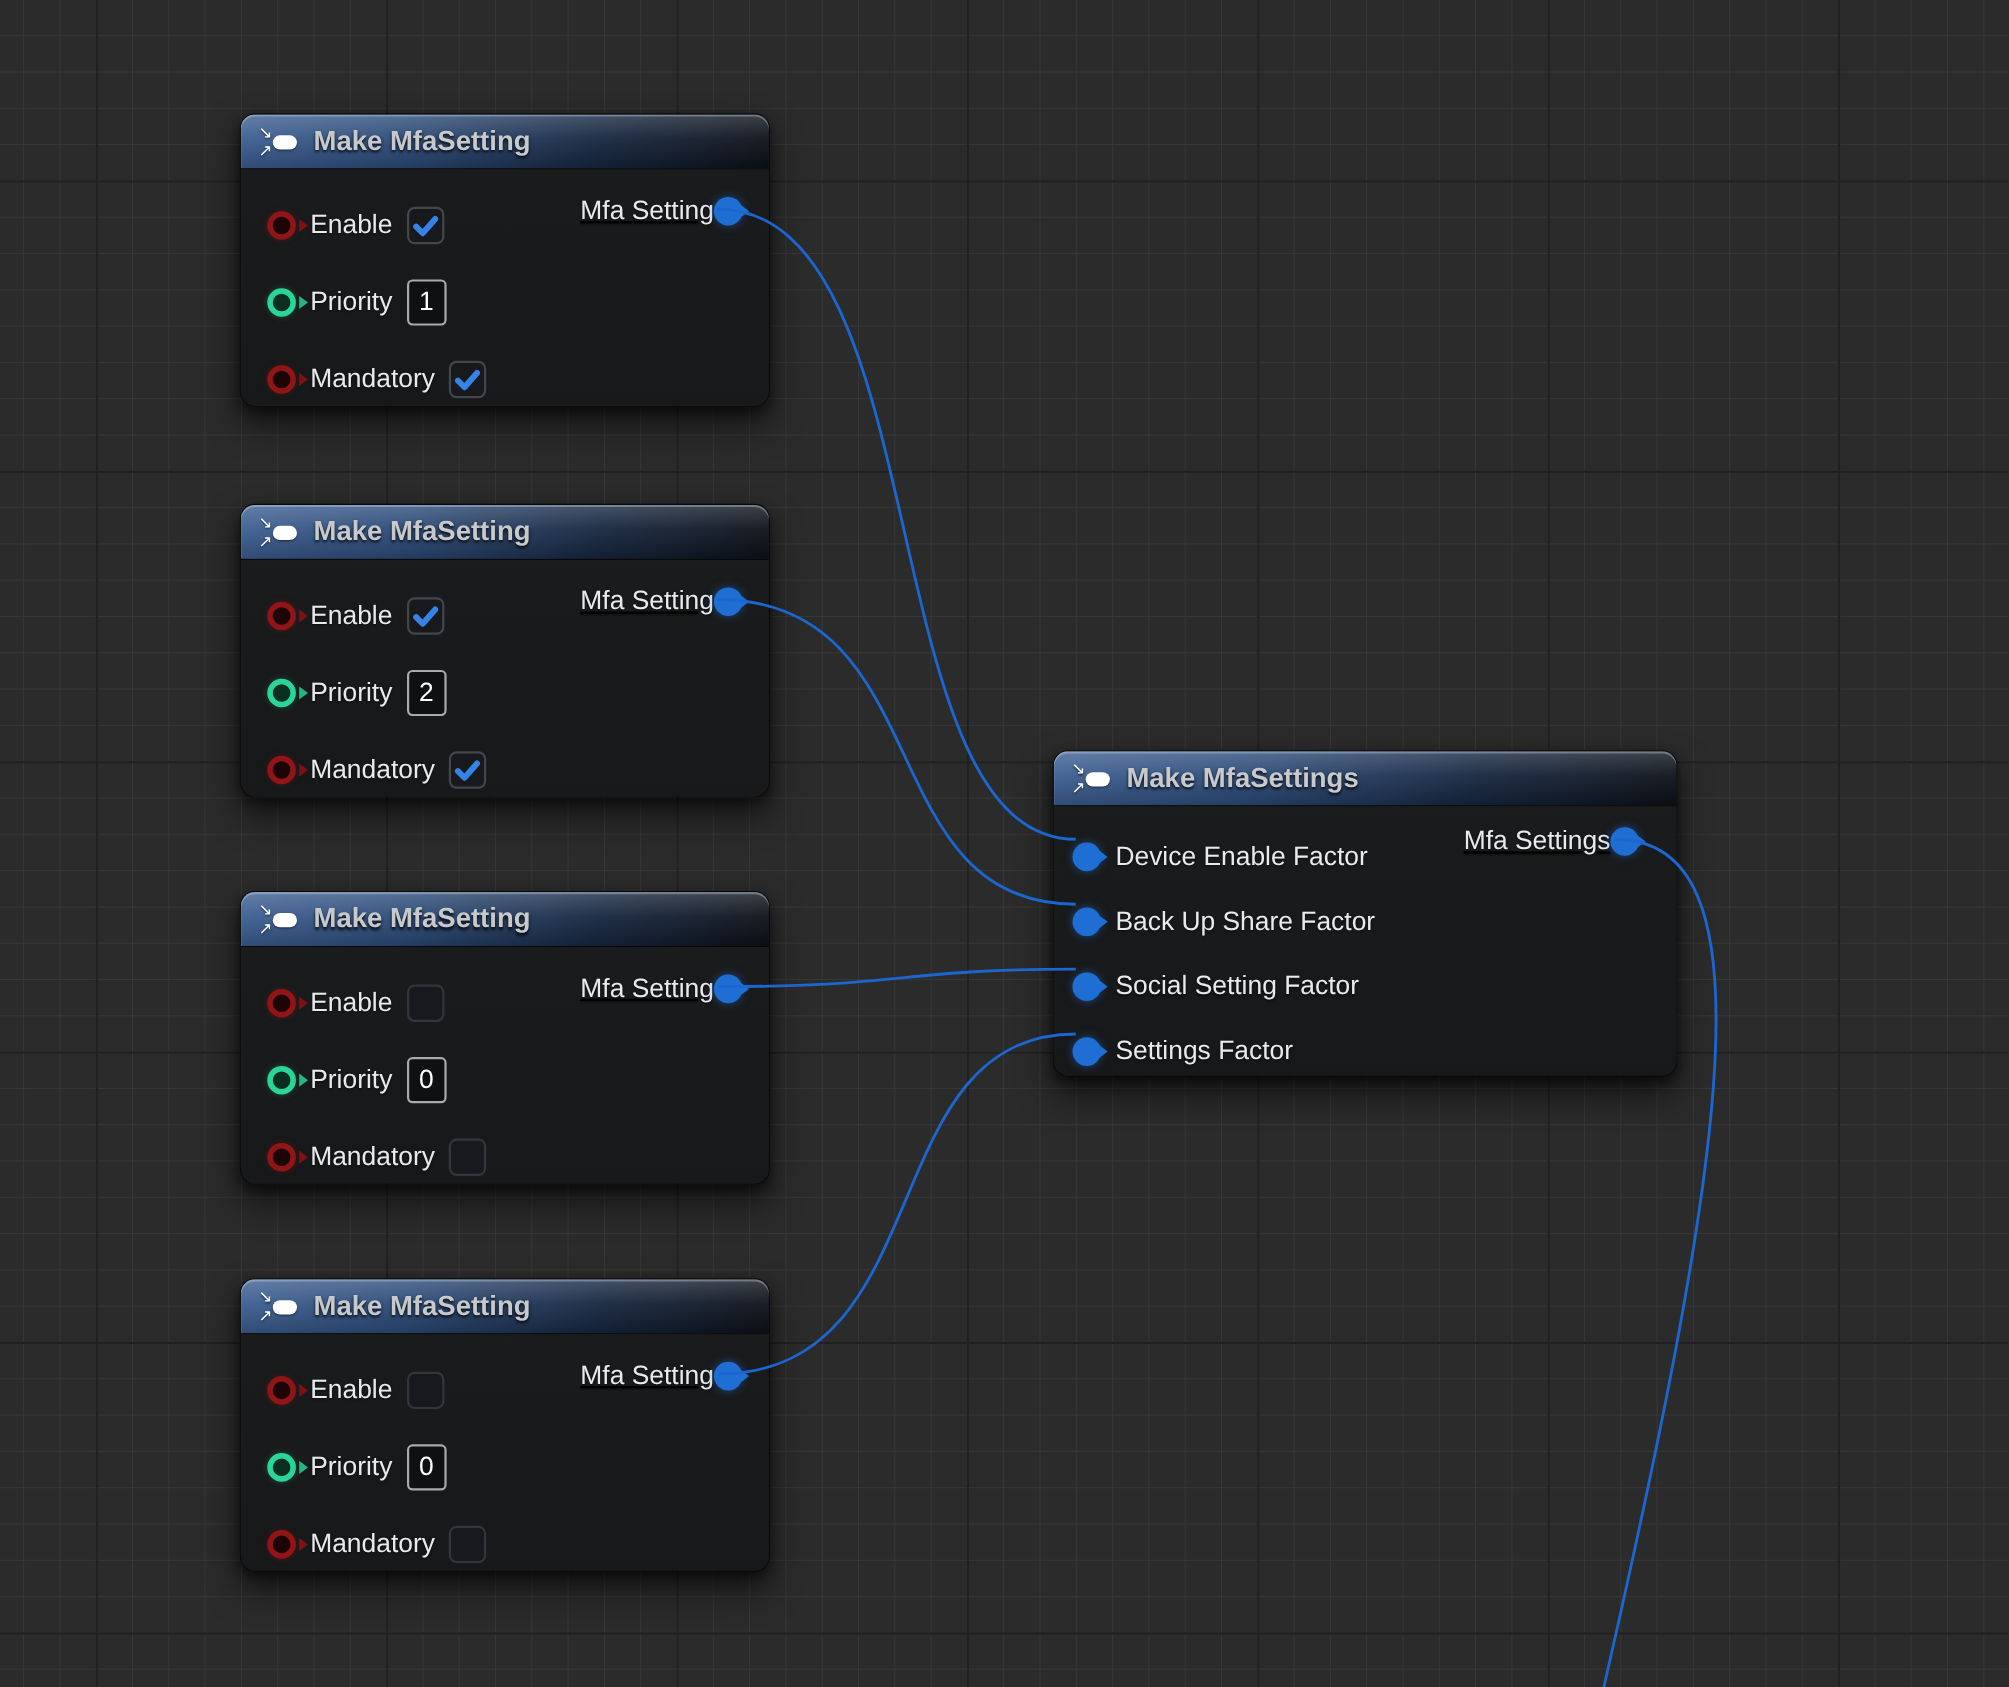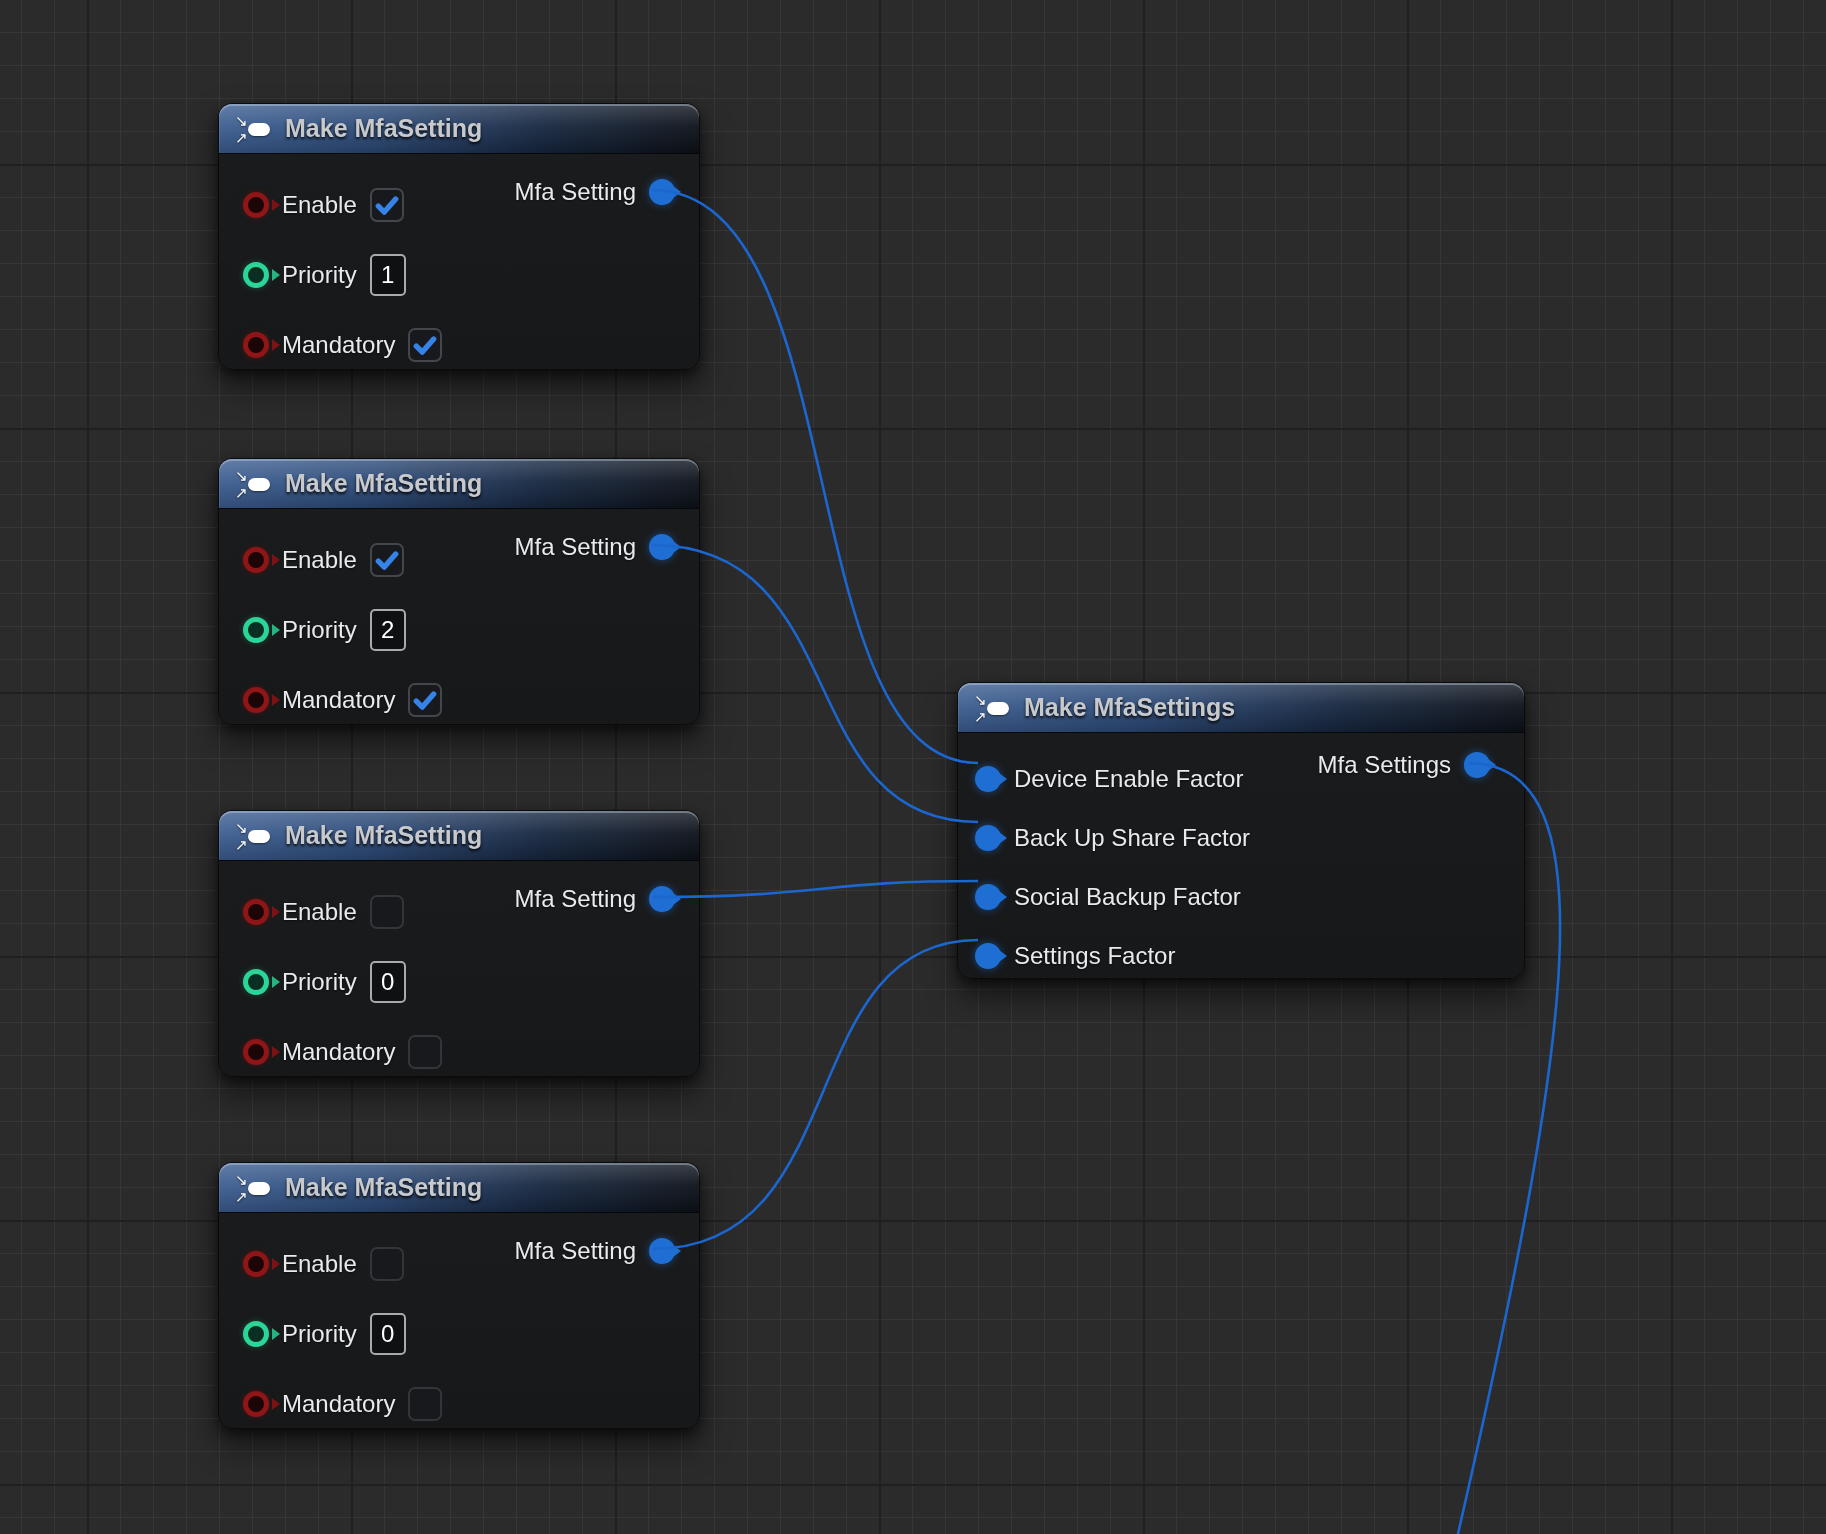--- a/index.html
+++ b/index.html
@@ -69,8 +69,9 @@
   }
 
   .out-row{
-    position:absolute;display:flex;align-items:center;gap:13px;
+    position:absolute;display:flex;align-items:center;
     transform:translateY(-50%);
+    text-decoration:underline;
   }
   .node-left  .out-row{top:38px;right:24px;}
   .node-right .out-row{top:32px;right:34px;}

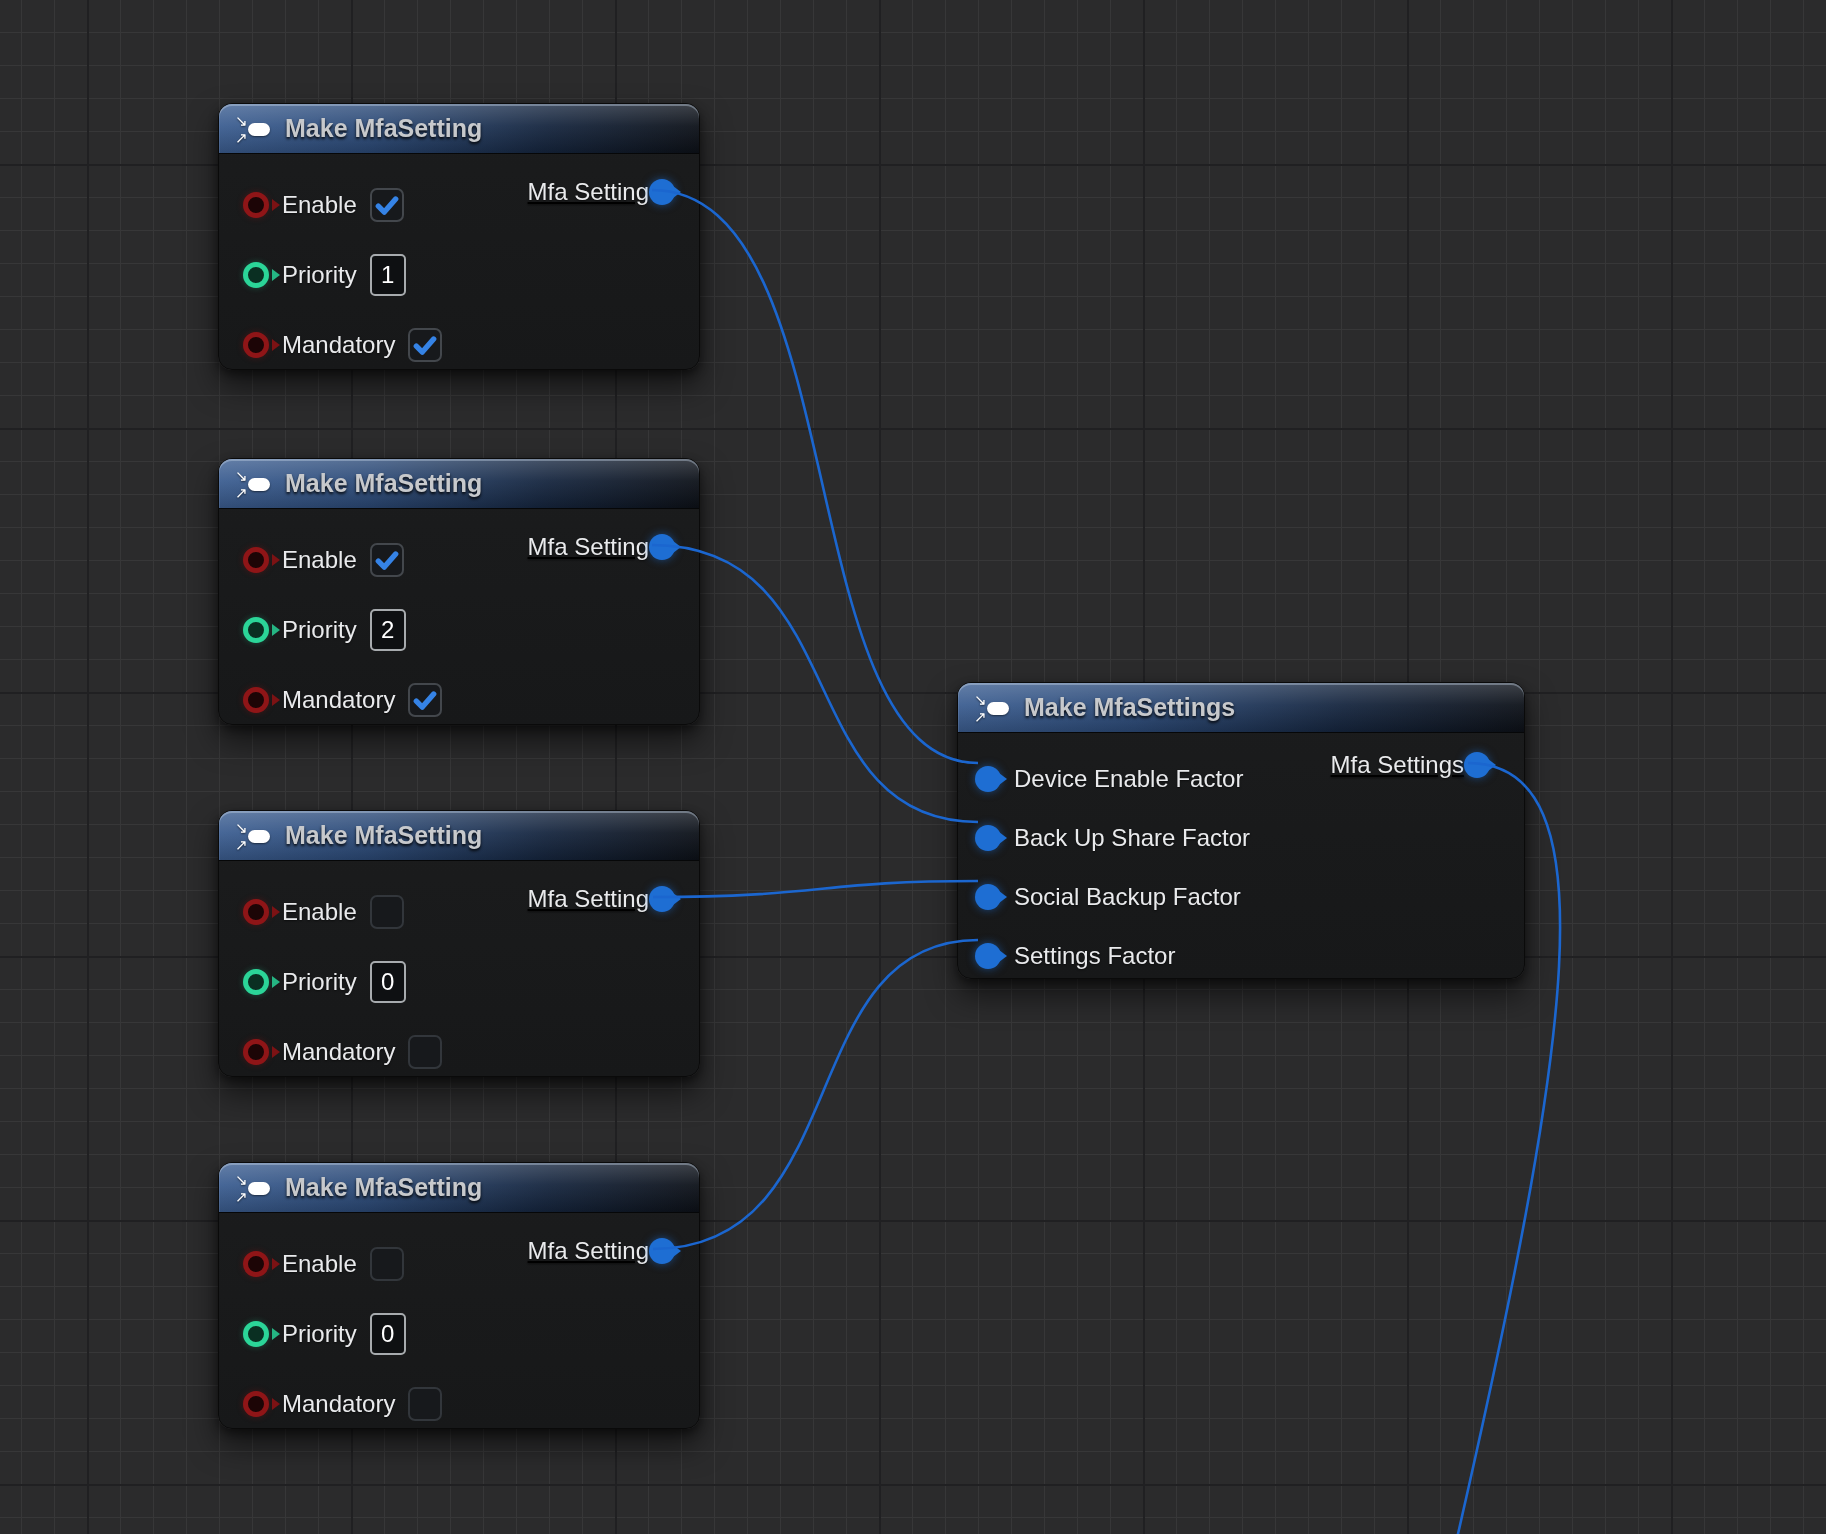--- a/index.html
+++ b/index.html
@@ -280,7 +280,7 @@
     </div>
     <div class="row">
       <span class="pin pin-struct"></span>
-      <span class="row-label">Social Backup Factor</span>
+      <span class="row-label">Social Setting Factor</span>
     </div>
     <div class="row">
       <span class="pin pin-struct"></span>

